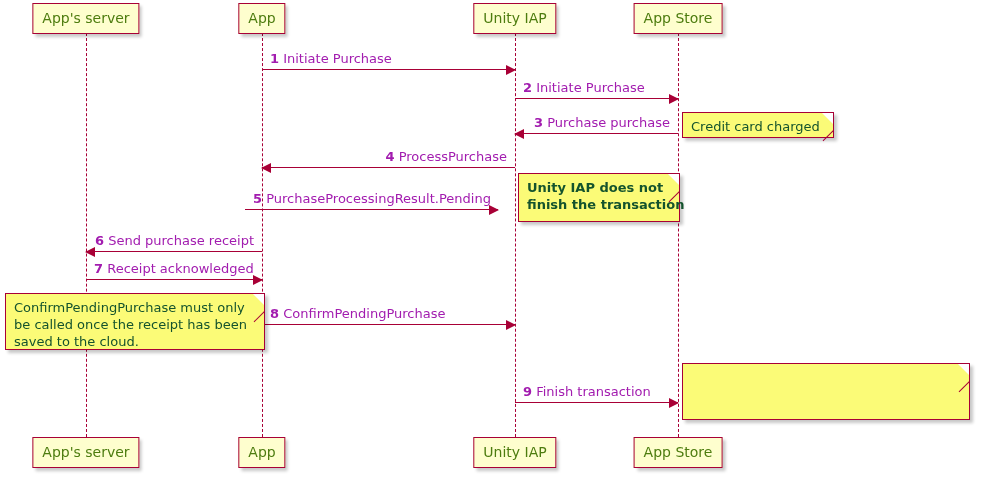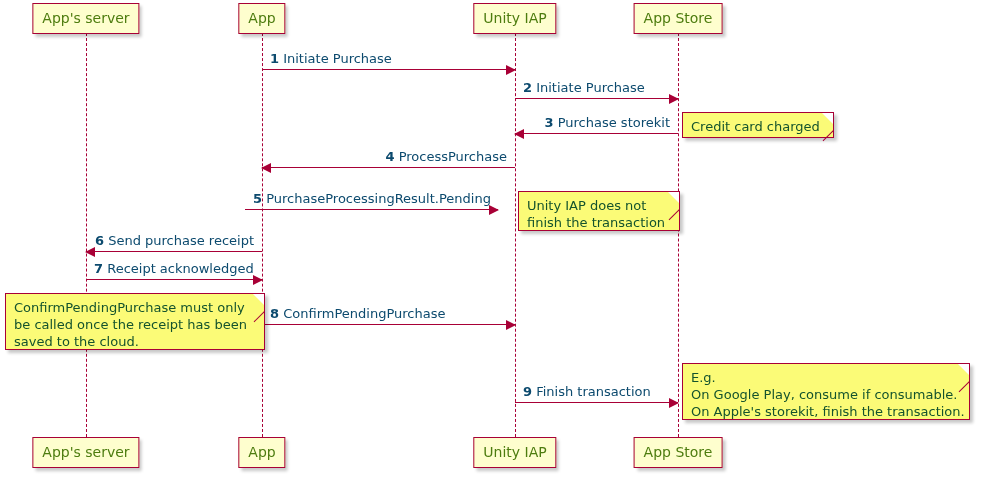--- a/index.html
+++ b/index.html
@@ -71,7 +71,7 @@
   .msg-label {
     position: absolute;
     font-size: 13px;
-    color: #0c4a6e;
+    color: #a21caf;
     white-space: nowrap;
     bottom: 4px;
   }

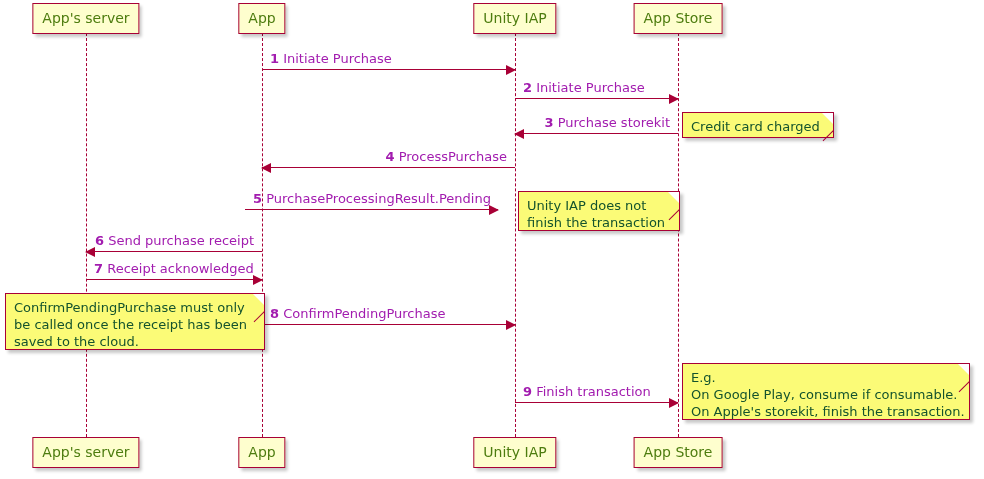--- a/index.html
+++ b/index.html
@@ -140,7 +140,7 @@
     </div>
     <div class="msg" style="left: 515px; width: 163px; top: 133px;">
       <div class="arrowhead left"></div>
-      <div class="msg-label lbl-right"><span class="num">3</span><span>&nbsp;</span><span>Purchase storekit</span></div>
+      <div class="msg-label lbl-right"><span class="num">3</span><span>&nbsp;</span><span>Purchase purchase</span></div>
     </div>
     <div class="msg" style="left: 262px; width: 253px; top: 167px;">
       <div class="arrowhead left"></div>

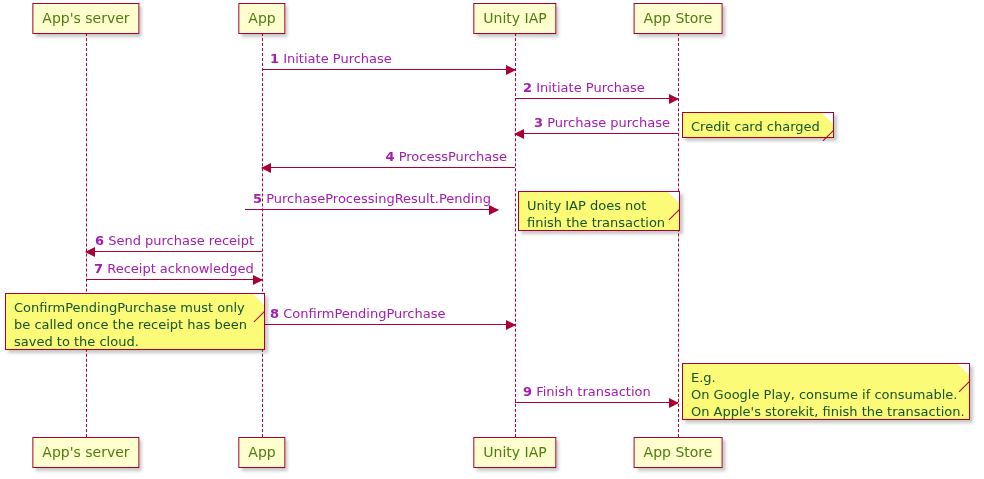--- a/index.html
+++ b/index.html
@@ -167,7 +167,7 @@
       <div class="msg-label lbl-left"><span class="num">9</span><span>&nbsp;</span><span>Finish transaction</span></div>
     </div>
     <div class="note" style="left: 682px; top: 112px; width: 152px; height: 26px;"><span>Credit card charged</span><span class="fold"><span class="fold-line"></span></span></div>
-    <div class="note" style="left: 518px; top: 191px; width: 162px; height: 40px;"><span>Unity IAP does not
+    <div class="note" style="left: 518px; top: 173px; width: 162px; height: 49px; font-weight: bold;"><span>Unity IAP does not
 finish the transaction</span><span class="fold"><span class="fold-line"></span></span></div>
     <div class="note" style="left: 5px; top: 293px; width: 260px; height: 57px;"><span>ConfirmPendingPurchase must only
 be called once the receipt has been

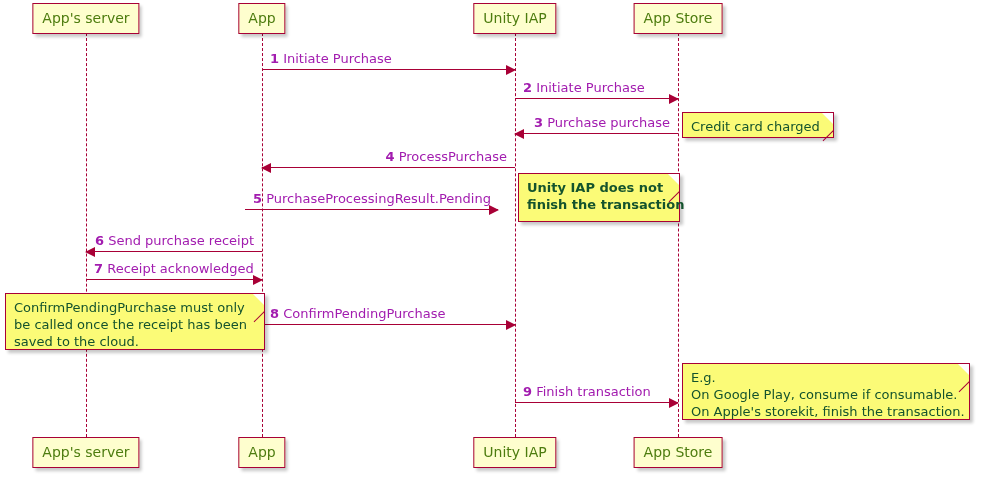--- a/index.html
+++ b/index.html
@@ -172,9 +172,7 @@
     <div class="note" style="left: 5px; top: 293px; width: 260px; height: 57px;"><span>ConfirmPendingPurchase must only
 be called once the receipt has been
 saved to the cloud.</span><span class="fold"><span class="fold-line"></span></span></div>
-    <div class="note" style="left: 682px; top: 363px; width: 288px; height: 57px;"><span>E.g.
-On Google Play, consume if consumable.
-On Apple's storekit, finish the transaction.</span><span class="fold"><span class="fold-line"></span></span></div>
+    <div class="note" style="left: 682px; top: 363px; width: 288px; height: 57px;"><span class="fold"><span class="fold-line"></span></span></div>
   </div>
 
 </body></html>

